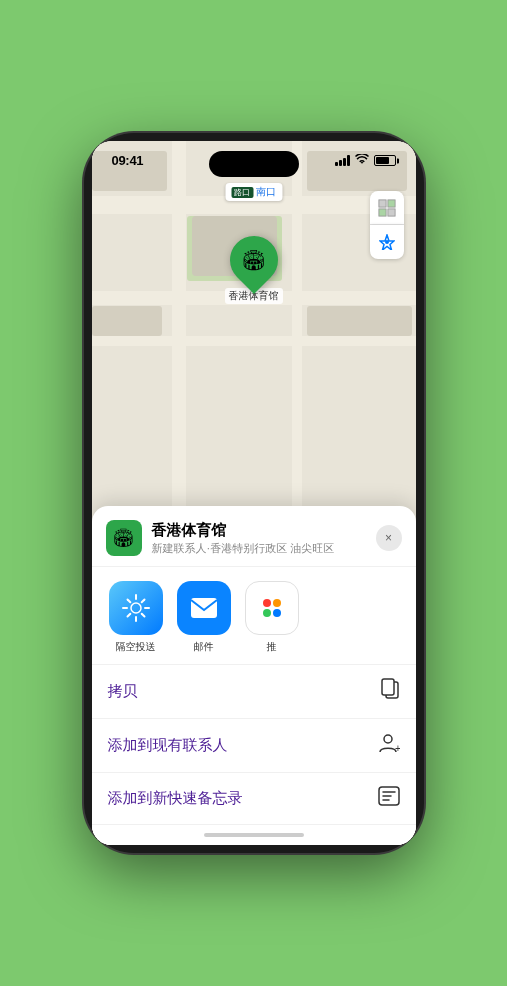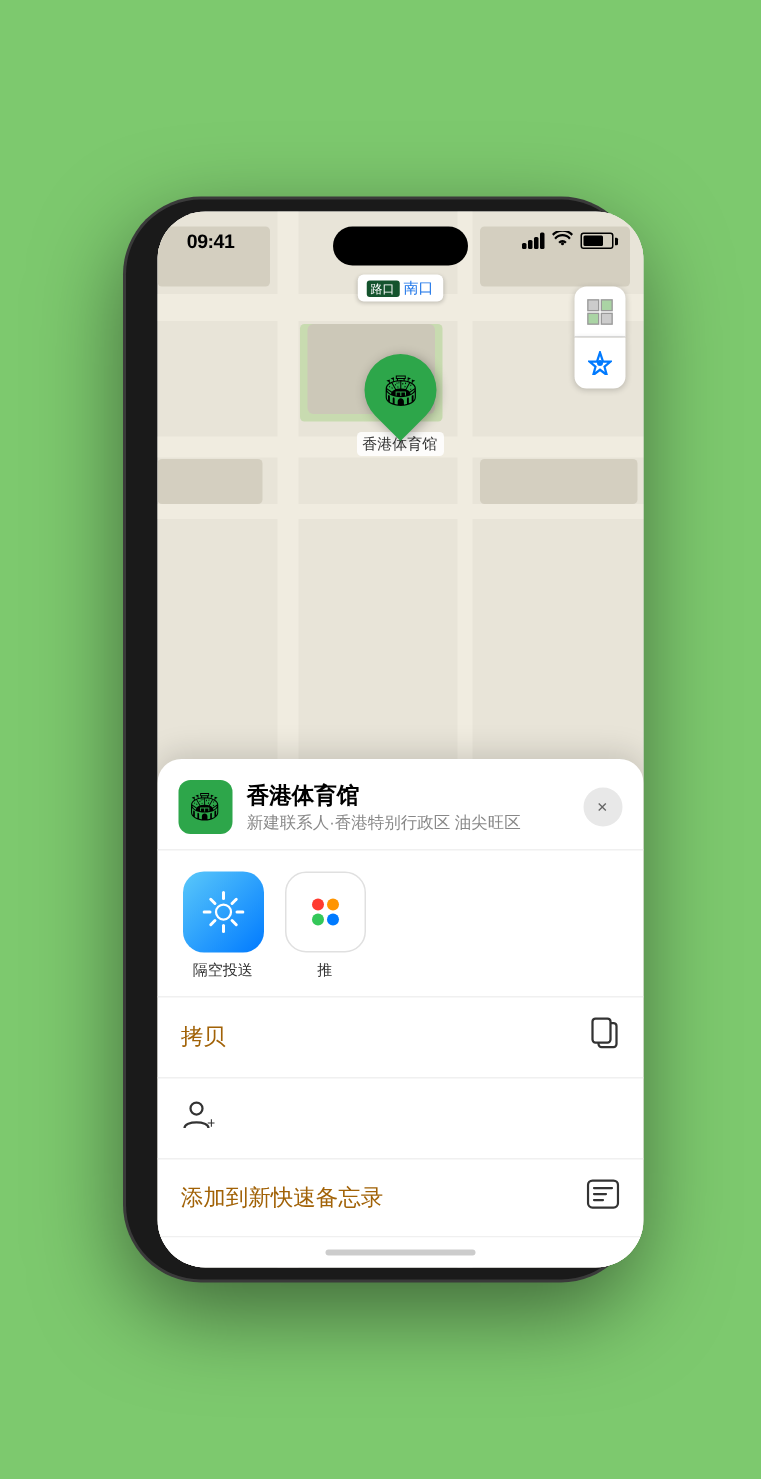--- a/index.html
+++ b/index.html
@@ -27,12 +27,11 @@
       width: 100%;
       height: 100%;
       background: #f0f0f0;
-      border-radius: 32px;
+      border-radius: 20px;
       overflow: hidden;
       position: relative;
       display: flex;
       flex-direction: column;
-      margin-left: 13px;
     }
 
     

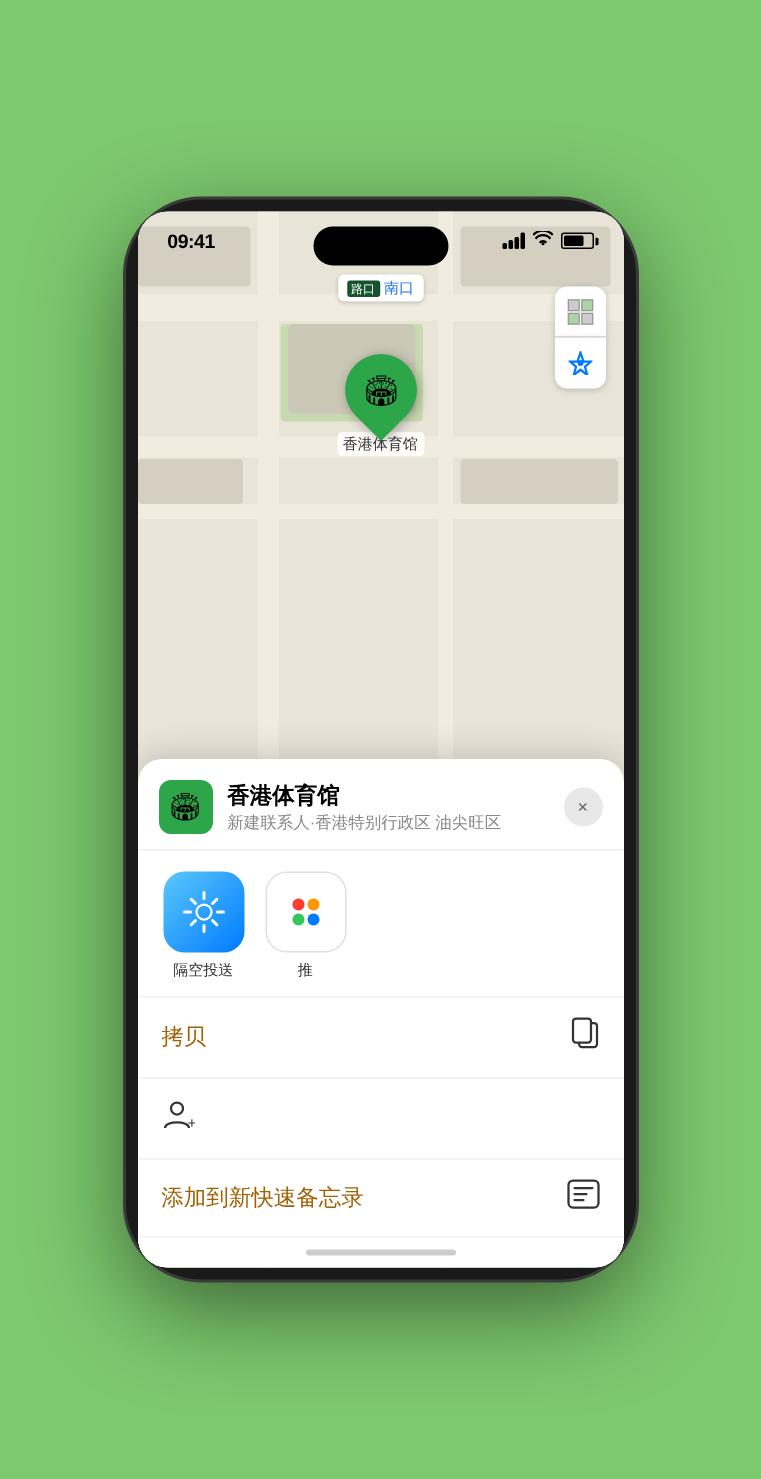--- a/index.html
+++ b/index.html
@@ -519,6 +519,15 @@
         </div>
 
 
+        <div class="share-item">
+          <div class="share-icon-circle mail">
+            <svg width="30" height="26" viewBox="0 0 30 26">
+              <rect x="2" y="3" width="26" height="20" rx="3" fill="white"></rect>
+              <path d="M2 5 L15 15 L28 5" stroke="#0a84ff" stroke-width="2" fill="none"></path>
+            </svg>
+          </div>
+          <span class="share-label">邮件</span>
+        </div>
 
 
         <div class="share-item">

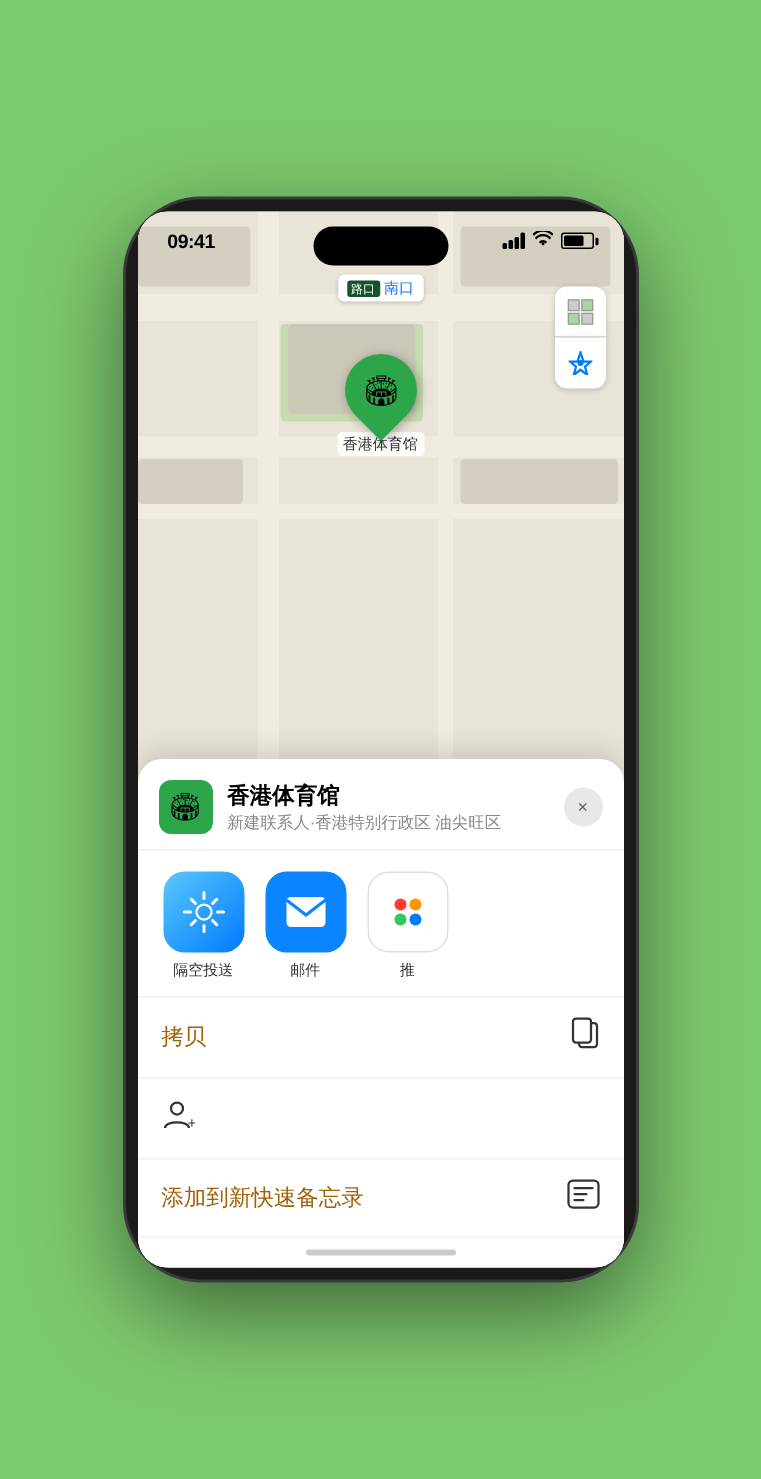--- a/index.html
+++ b/index.html
@@ -378,7 +378,7 @@
 
     .action-label {
       font-size: 15px;
-      color: #a16207;
+      color: #4c1d95;
     }
 
     .action-icon {

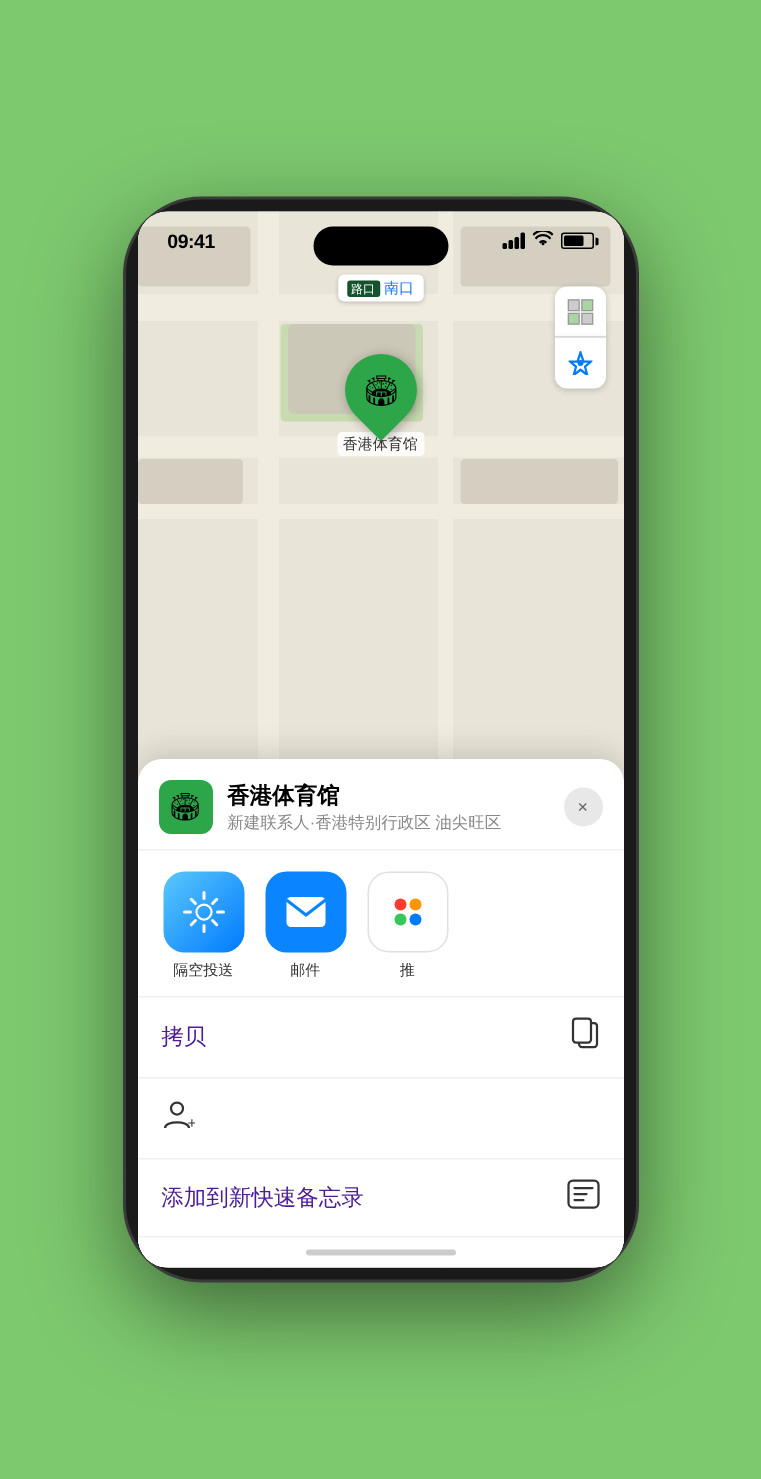--- a/index.html
+++ b/index.html
@@ -557,6 +557,7 @@
 
 
       <div class="action-row">
+        <span class="action-label">添加到现有联系人</span>
         <span class="action-icon">
           <svg width="22" height="22" viewBox="0 0 22 22">
               <circle cx="10" cy="7" r="4" fill="none" stroke="#333" stroke-width="1.5"></circle>

